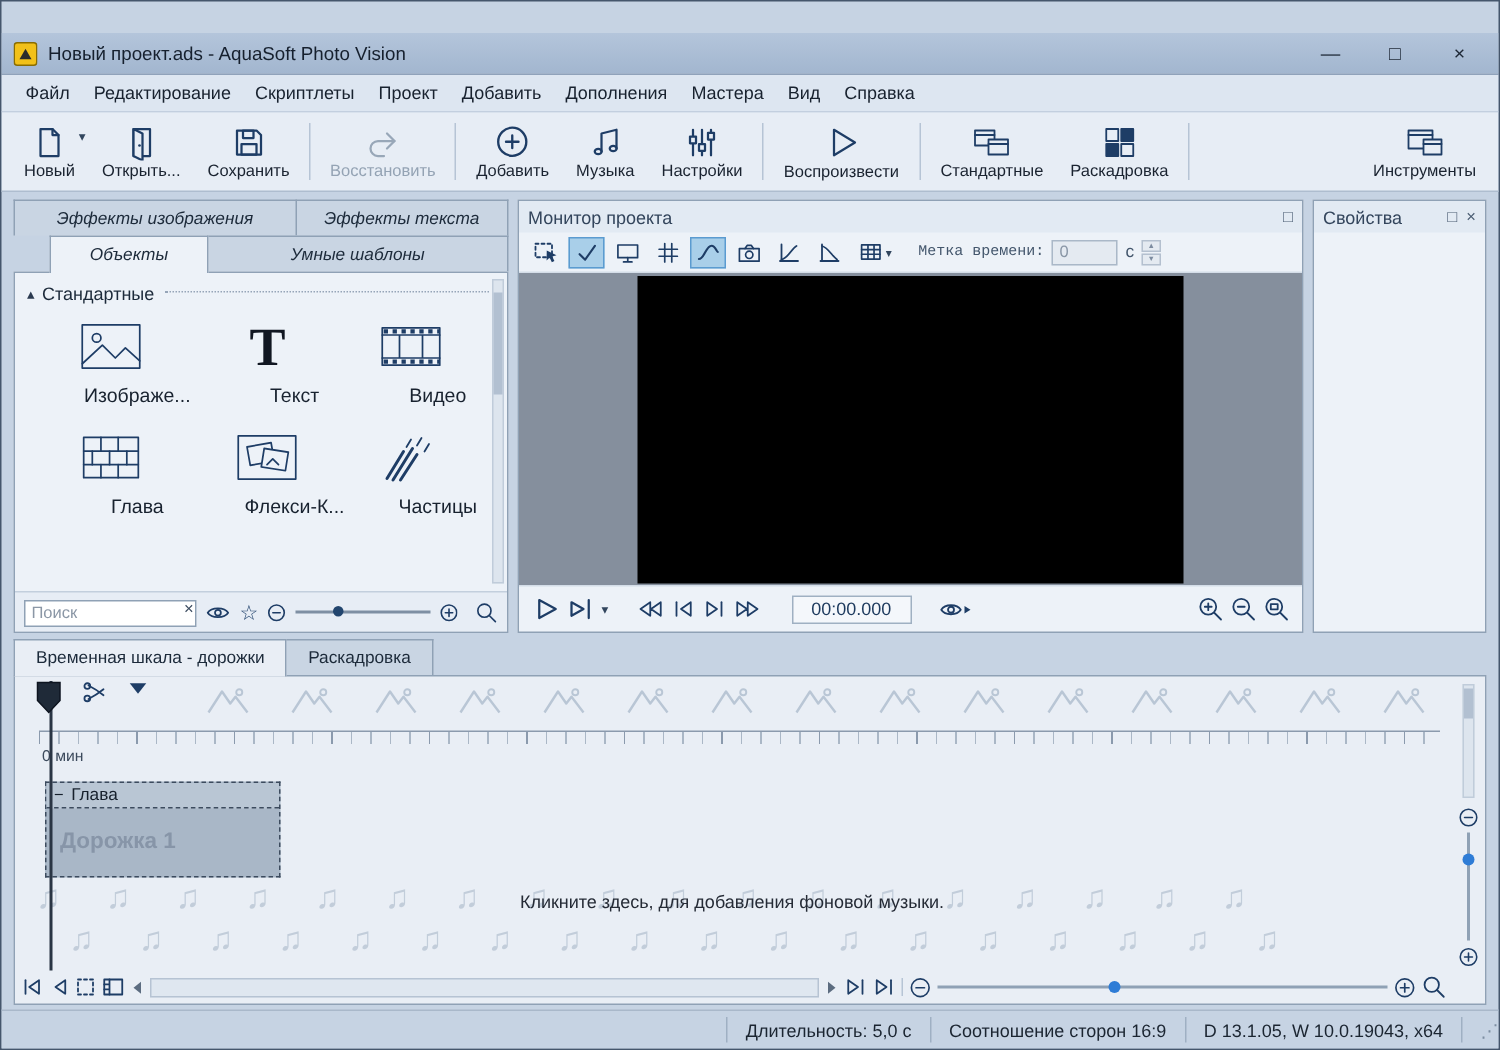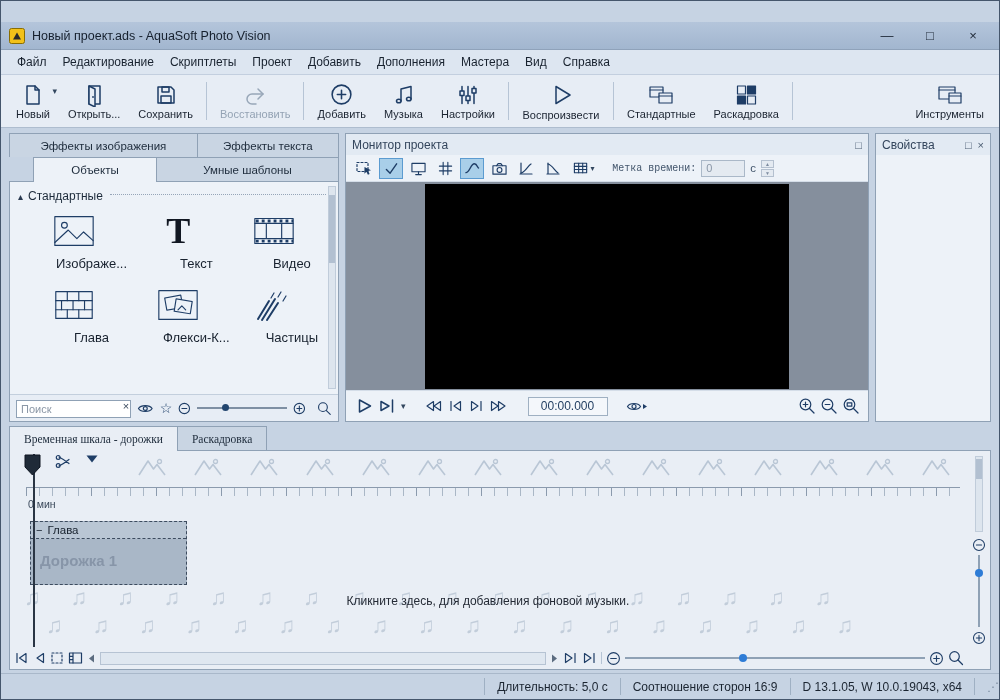--- a/index.html
+++ b/index.html
@@ -33,7 +33,7 @@
 
   
   .leftpanel{width:330px;flex:0 0 auto;display:flex;flex-direction:column;min-height:0;}
-  .lp-row{display:flex;height:24px;flex:0 0 auto;}
+  .lp-row{display:flex;height:24px;flex:0 0 auto;font-style:italic;}
   .lp-tab{display:flex;align-items:center;justify-content:center;font-size:11.5px;color:#1c2a3a;background:#c9d5e3;border:1px solid #8fa1b5;border-bottom:none;white-space:nowrap;overflow:hidden;padding:0 4px;}
   .lp-tab + .lp-tab{border-left:none;}
   .lp-row3{padding-left:24px;}

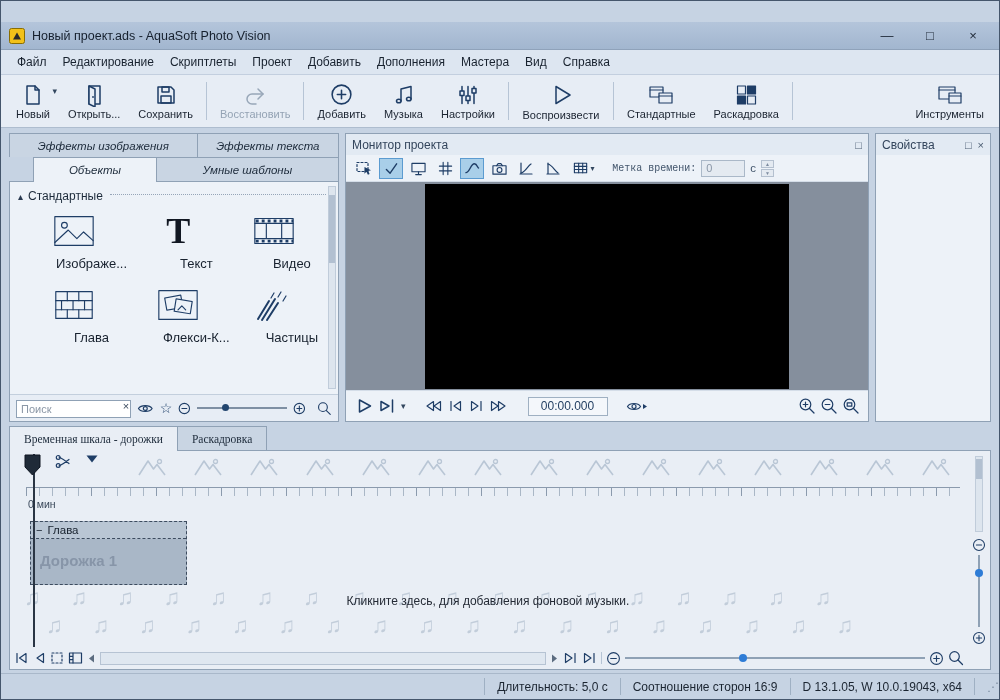--- a/index.html
+++ b/index.html
@@ -260,7 +260,7 @@
         <div class="lp-tab" style="flex:1">Эффекты текста</div>
       </div>
       <div class="lp-row lp-row3">
-        <div class="lp-tab active" style="width:124px;flex:none;">Объекты</div>
+        <div class="lp-tab active" style="width:106px;flex:none;">Объекты</div>
         <div class="lp-tab" style="flex:1">Умные шаблоны</div>
       </div>
       <div class="lp-content">

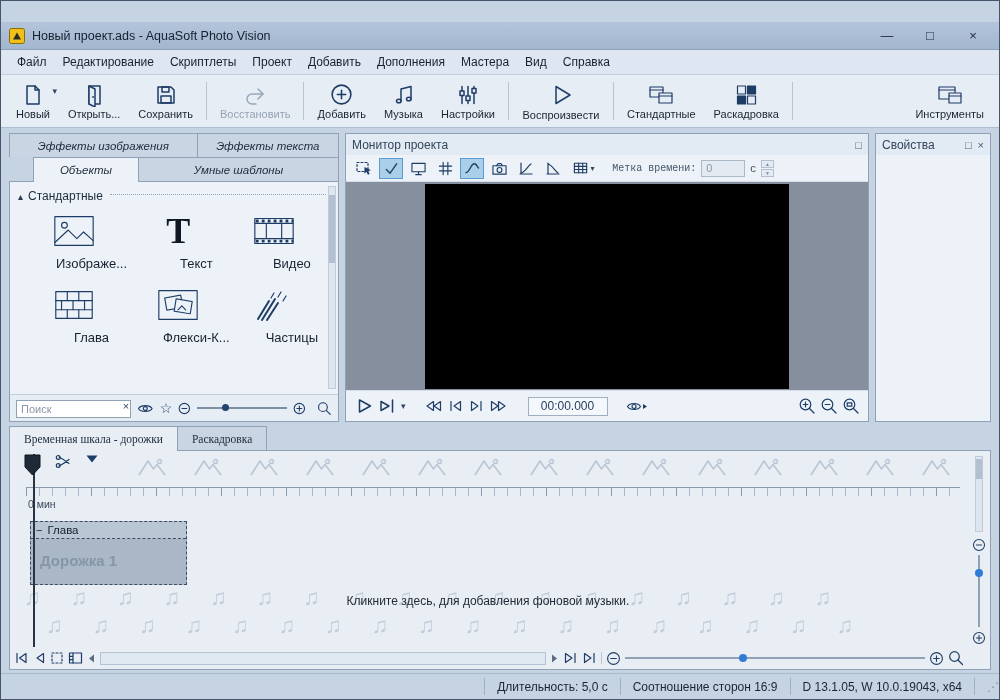--- a/index.html
+++ b/index.html
@@ -88,7 +88,7 @@
   
   .timeline{flex:0 0 auto;height:244px;margin:2px 8px 0;display:flex;flex-direction:column;}
   .tl-tabs{display:flex;height:24px;flex:0 0 auto;}
-  .tl-tab{display:flex;align-items:center;justify-content:center;font-size:11.5px;color:#1c2a3a;background:#c9d5e3;border:1px solid #8fa1b5;border-bottom:none;padding:0 14px;font-family:Liberation Serif, serif;}
+  .tl-tab{display:flex;align-items:center;justify-content:center;font-size:11.5px;color:#1c2a3a;background:#c9d5e3;border:1px solid #8fa1b5;border-bottom:none;padding:0 14px;}
   .tl-tab + .tl-tab{border-left:none;}
   .tl-tab.active{background:#e9eef5;margin-bottom:-1px;height:25px;position:relative;z-index:2;}
   .tl-body{flex:1;border:1px solid #8fa1b5;background:#e9eef5;position:relative;overflow:hidden;}

